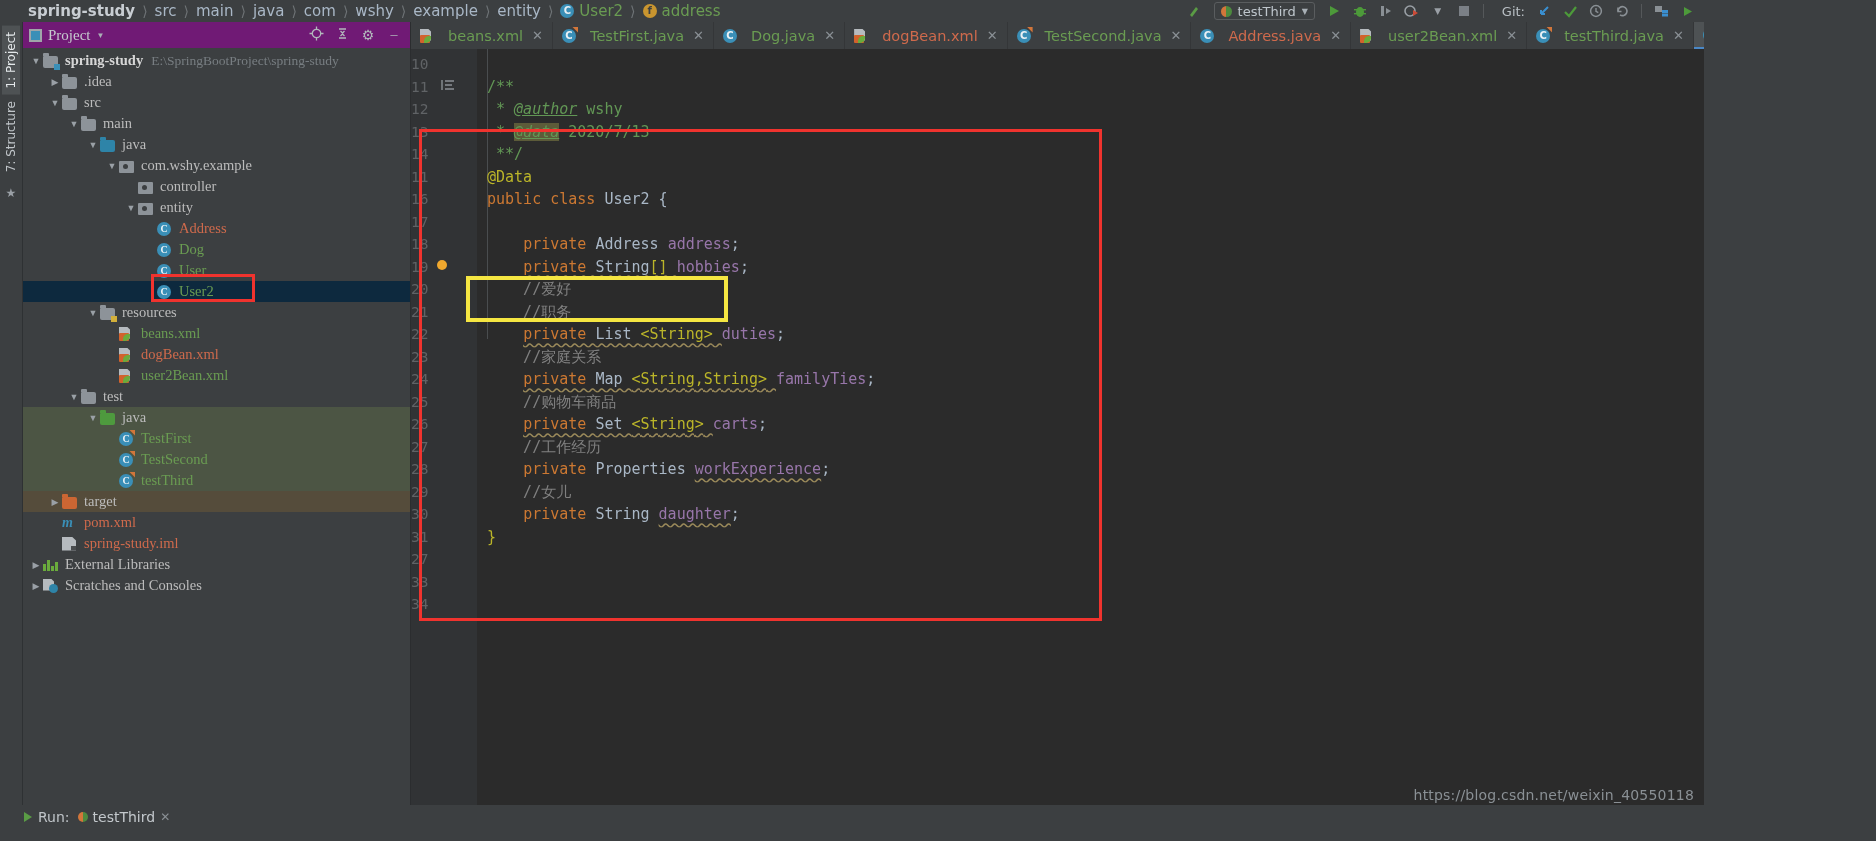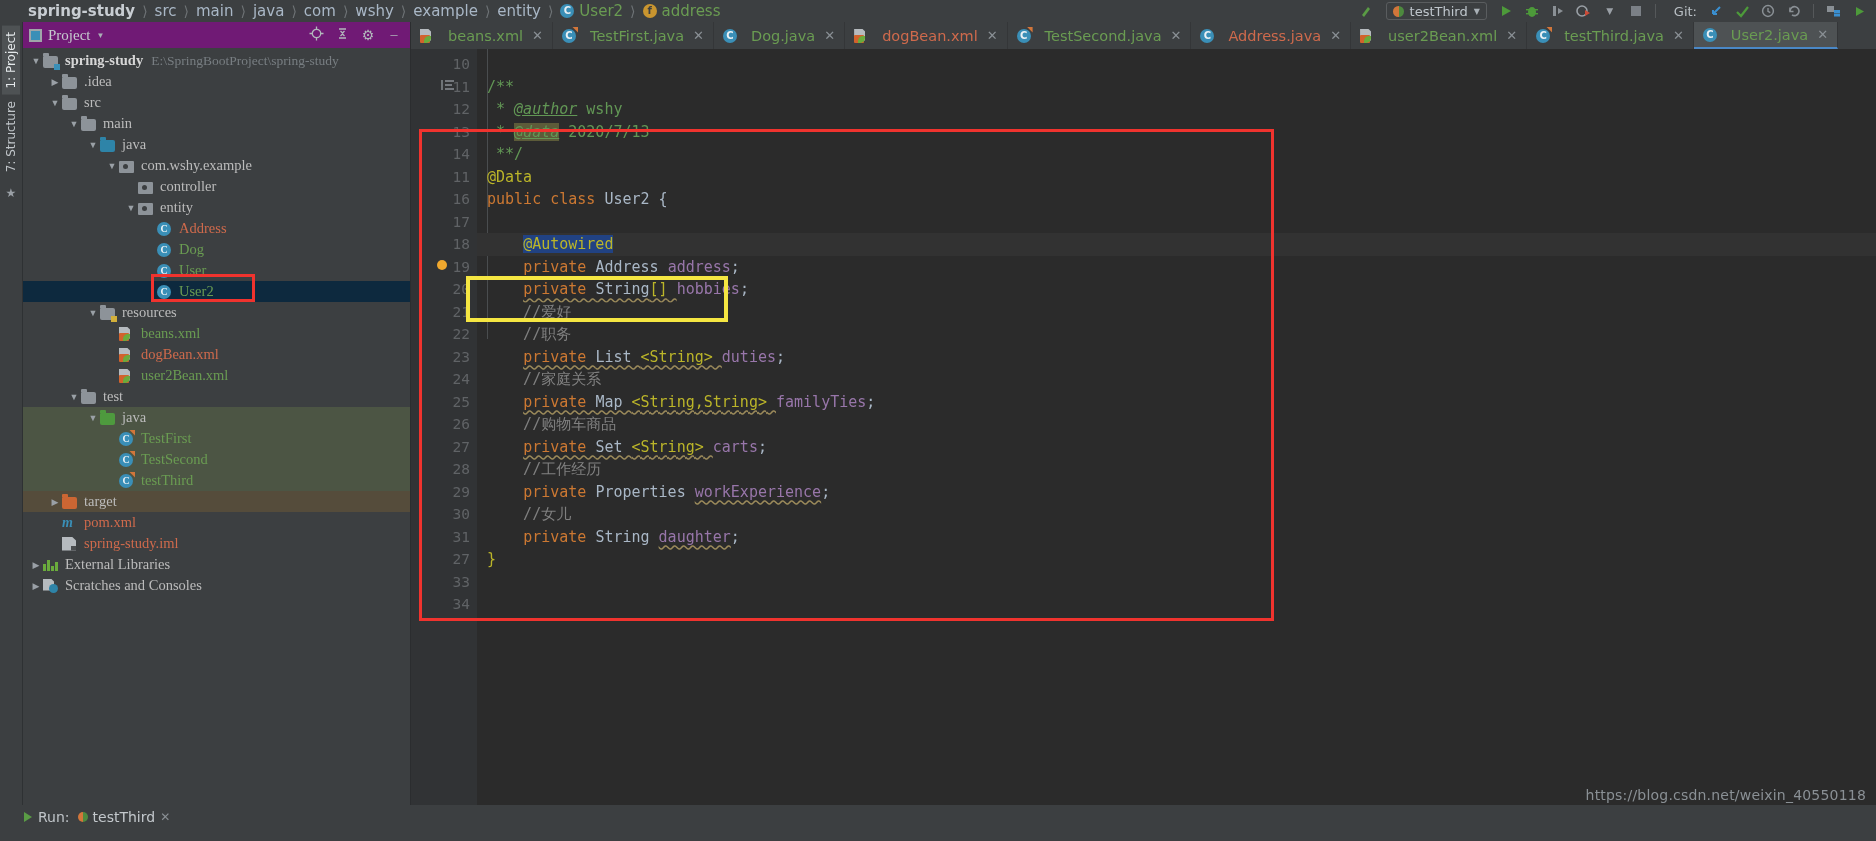--- a/index.html
+++ b/index.html
@@ -11,7 +11,7 @@
   }
   .ide {
     position: relative;
-    width: 1876px; height: 841px;
+    width: 1704px; height: 841px;
     background: #3c3f41;
     display: flex; flex-direction: column;
   }

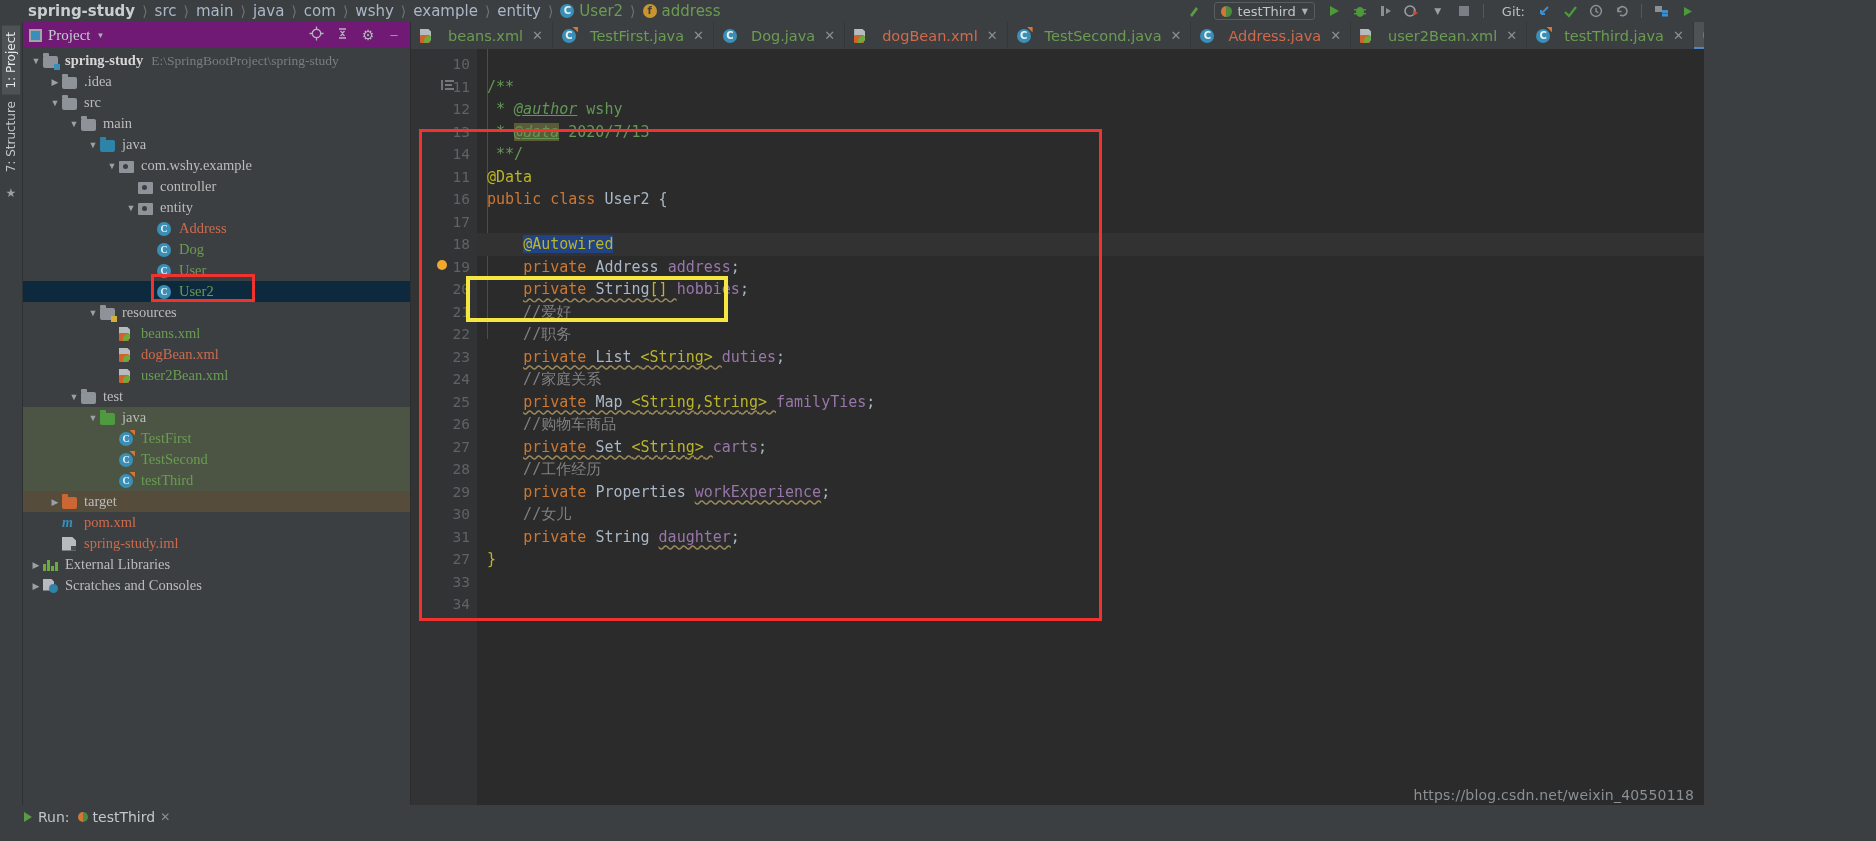--- a/index.html
+++ b/index.html
@@ -178,7 +178,7 @@
     font-family:"DejaVu Sans Mono","Liberation Mono",monospace;
     font-size:14.5px; color:#606366; padding-top:4px;
   }
-  .gline { height:22.5px; display:flex; align-items:center; justify-content:flex-end; padding-right:7px; position:relative;}
+  .gline { height:22.5px; display:flex; align-items:center; padding-right:7px; position:relative;}
   .gmark { position:absolute; left:30px; color:#7e8285; font-size:11px; }
   .foldmark{position:absolute; right:-11px; color:#7a7e81; font-size:11px;}
   .bulb { position:absolute; left:24px; width:14px;height:14px; }

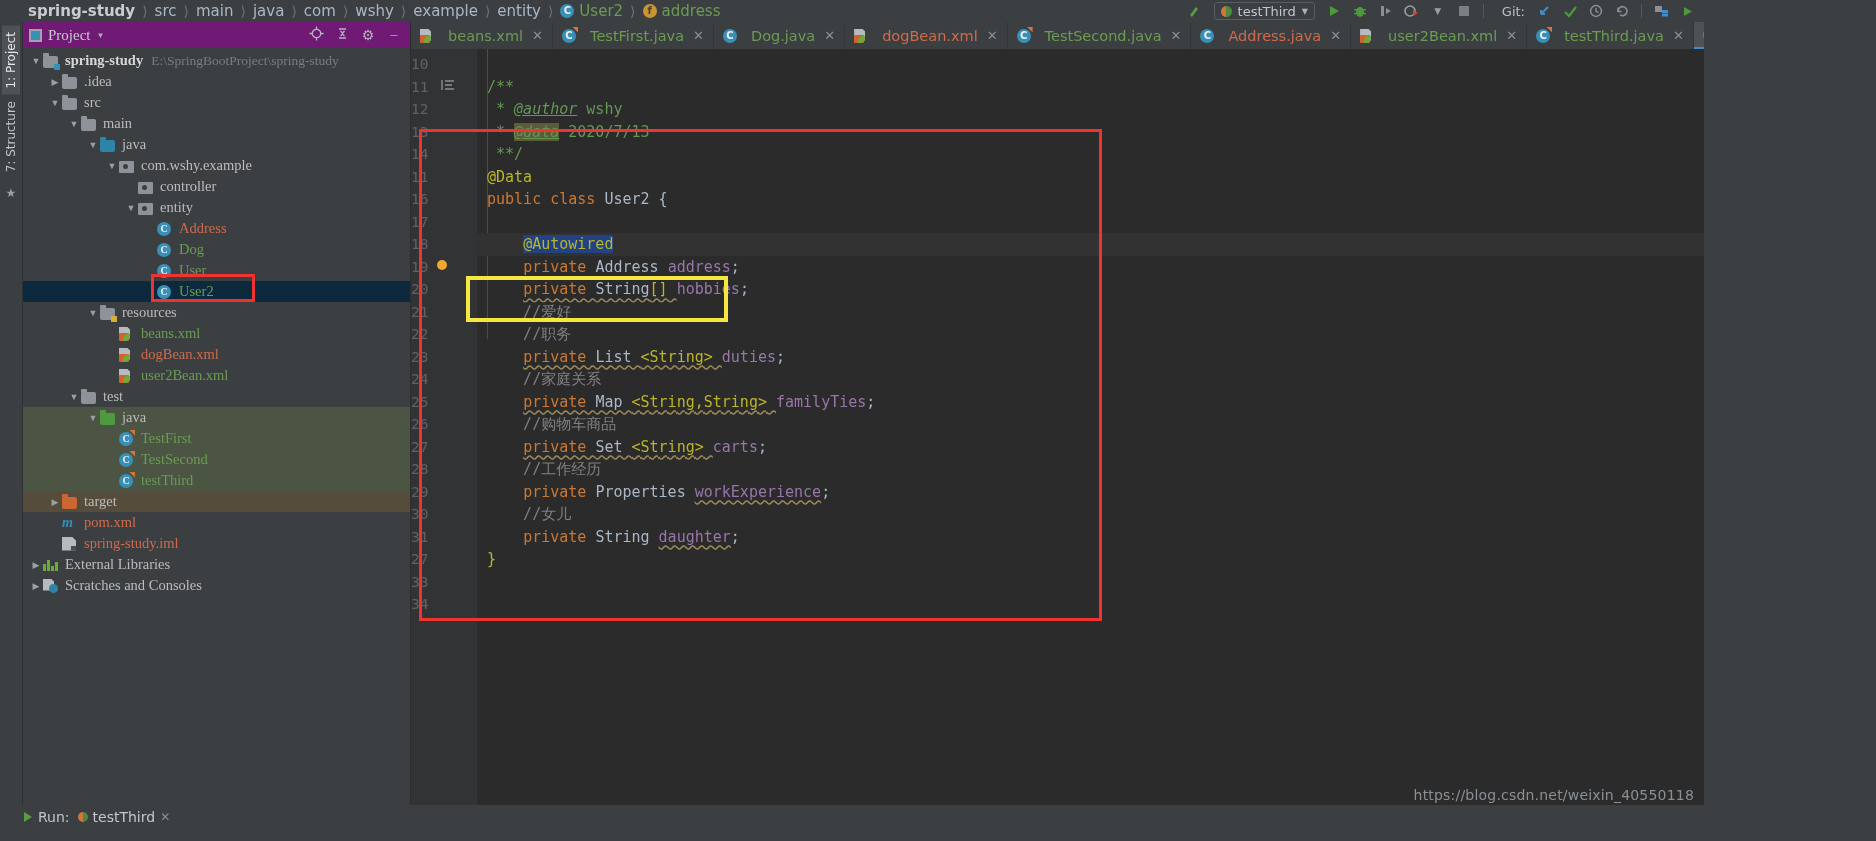--- a/index.html
+++ b/index.html
@@ -761,7 +761,6 @@
             <div class="cline"><span class="ann">@Data</span></div>
             <div class="cline"><span class="kw">public class </span><span class="type">User2 </span><span class="br">{</span></div>
             <div class="cline">&nbsp;</div>
-            <div class="cline cur"><span class="">    </span><span class="ann sel">@Autowired</span></div>
             <div class="cline"><span class="">    </span><span class="kw">private </span><span class="type">Address </span><span class="fld">address</span><span class="br">;</span></div>
             <div class="cline"><span class="">    </span><span class="kw wavy">private </span><span class="type wavy">String</span><span class="yel wavy">[]</span><span class="wavy"> </span><span class="fld">hobbies</span><span class="br">;</span></div>
             <div class="cline"><span class="cmt">    //爱好</span></div>

